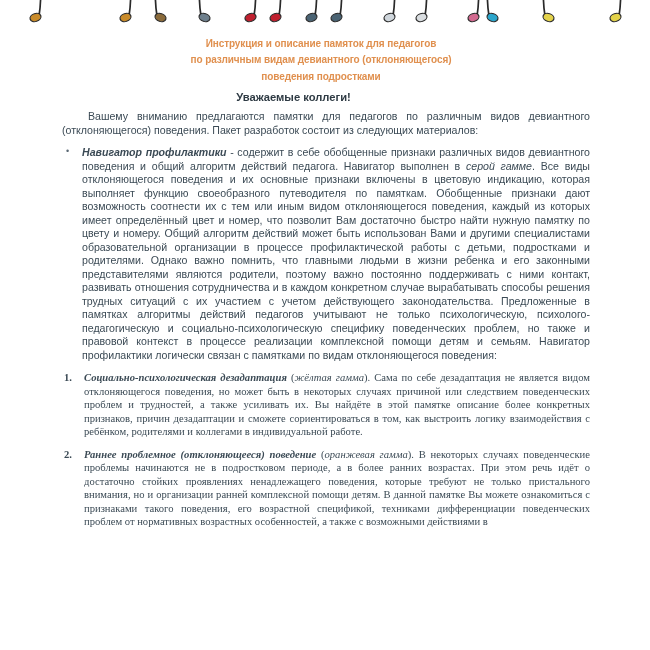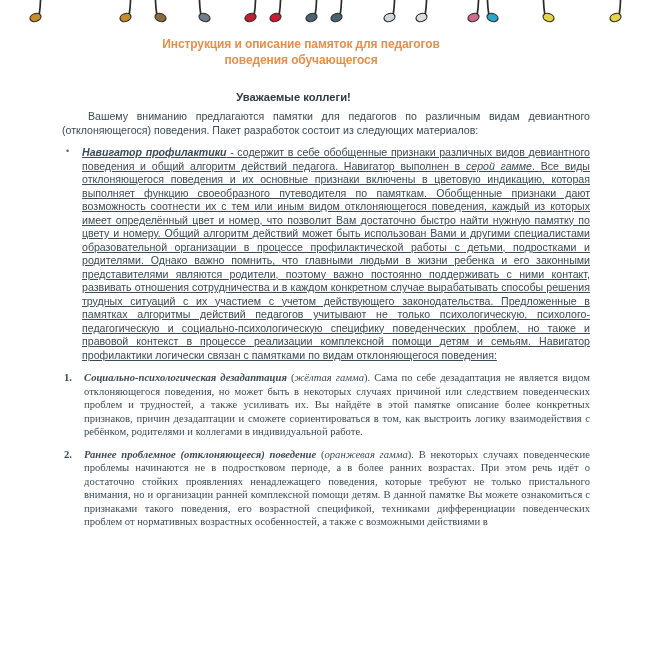--- a/index.html
+++ b/index.html
@@ -39,9 +39,10 @@
     text-align: center;
     color: #e0904f;
     font-weight: bold;
-    font-size: 12px;
+    font-size: 10px;
     line-height: 16.4px;
     letter-spacing: -0.1px;
+    padding-left: 20px;
   }
   #doc-title .tline {
     display: block;

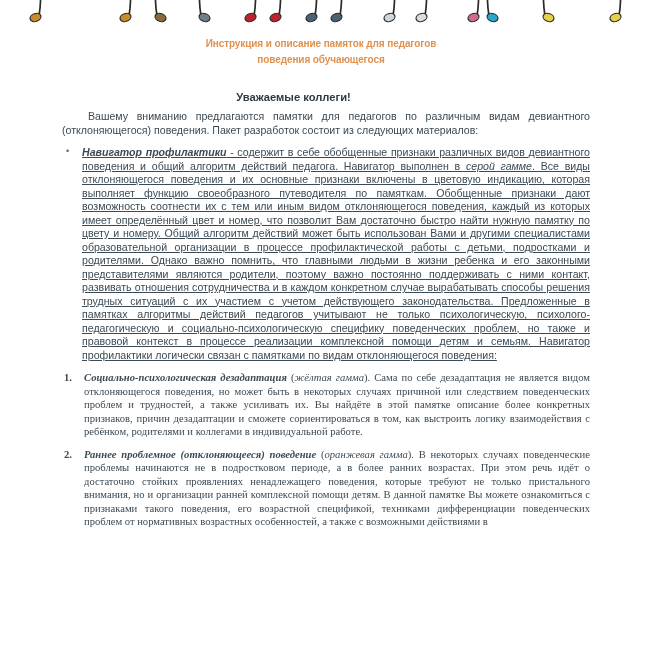--- a/index.html
+++ b/index.html
@@ -198,6 +198,7 @@
 
 <div id="doc-title">
   <span class="tline">Инструкция и описание памяток для педагогов</span>
+  <span class="tline">по различным видам девиантного (отклоняющегося)</span>
   <span class="tline">поведения обучающегося</span>
 </div>
 

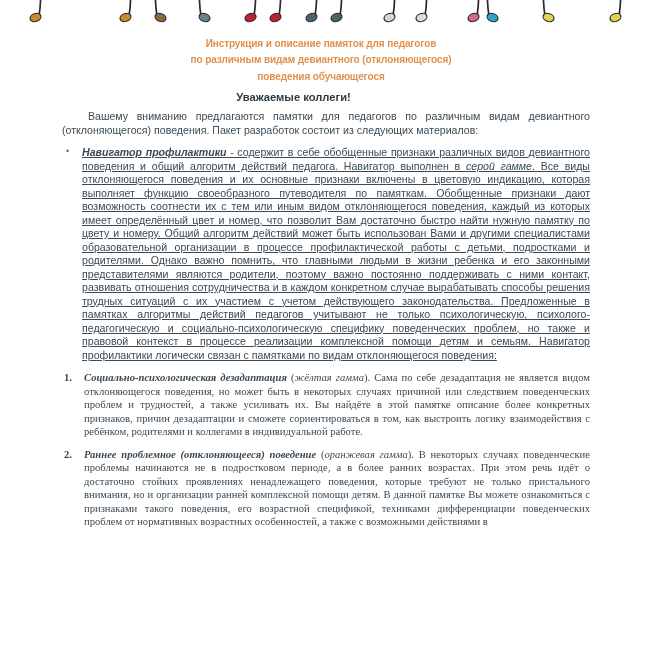--- a/index.html
+++ b/index.html
@@ -199,7 +199,7 @@
 <div id="doc-title">
   <span class="tline">Инструкция и описание памяток для педагогов</span>
   <span class="tline">по различным видам девиантного (отклоняющегося)</span>
-  <span class="tline">поведения обучающегося</span>
+  <span class="tline">поведения подростками</span>
 </div>
 
 <div id="salutation">Уважаемые коллеги!</div>

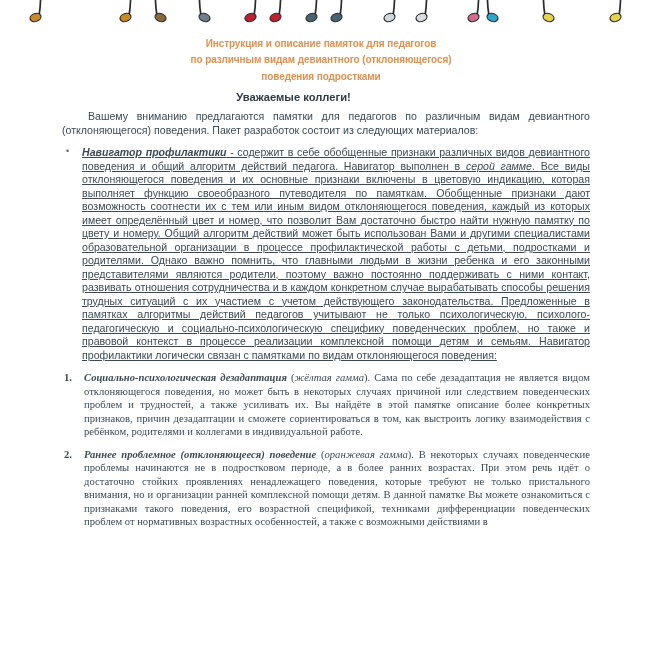--- a/index.html
+++ b/index.html
@@ -206,7 +206,7 @@
 
 <div id="body-wrap">
 
-  <p class="para">Вашему вниманию предлагаются памятки для педагогов по различным видам девиантного (отклоняющегося) поведения. Пакет разработок состоит из следующих материалов:</p>
+  <p class="para">Вашему вниманию предлагаются памятки для педагогов по различным видов девиантного (отклоняющегося) поведения. Пакет разработок состоит из следующих материалов:</p>
 
   <ul class="bullet-list">
     <li>

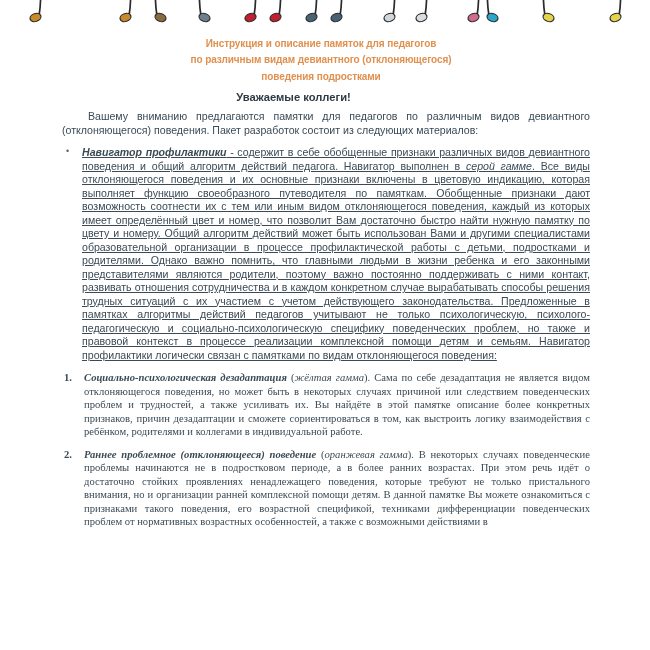--- a/index.html
+++ b/index.html
@@ -88,7 +88,6 @@
     position: relative;
     padding-left: 20px;
     text-align: justify;
-    text-decoration: underline;
   }
   ul.bullet-list > li::before {
     content: "\2022";

